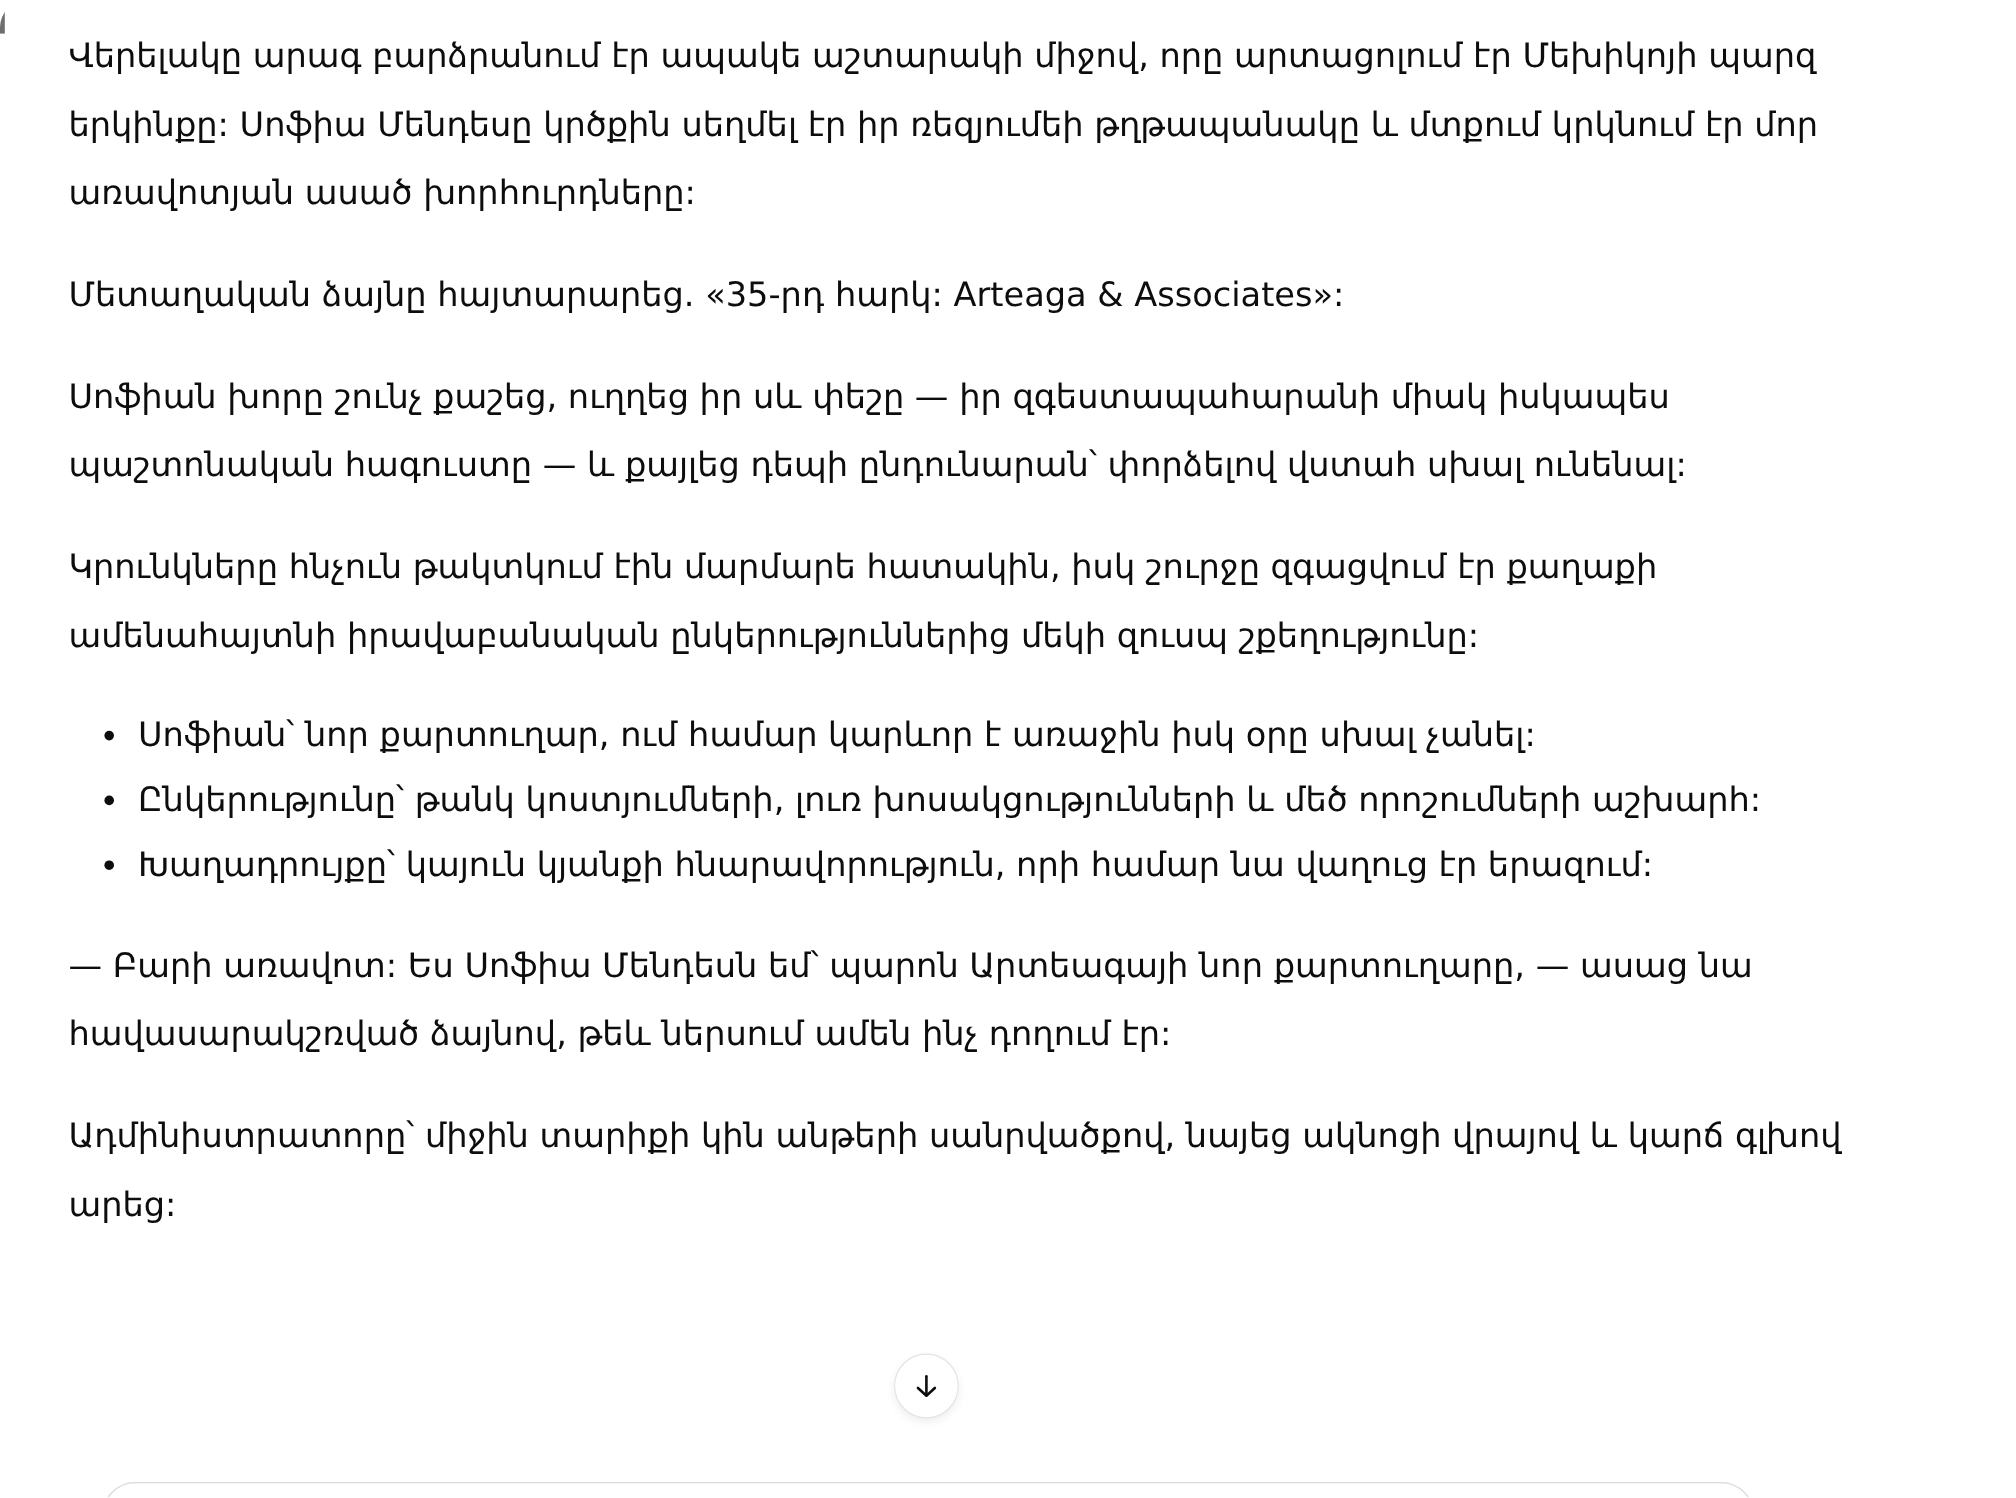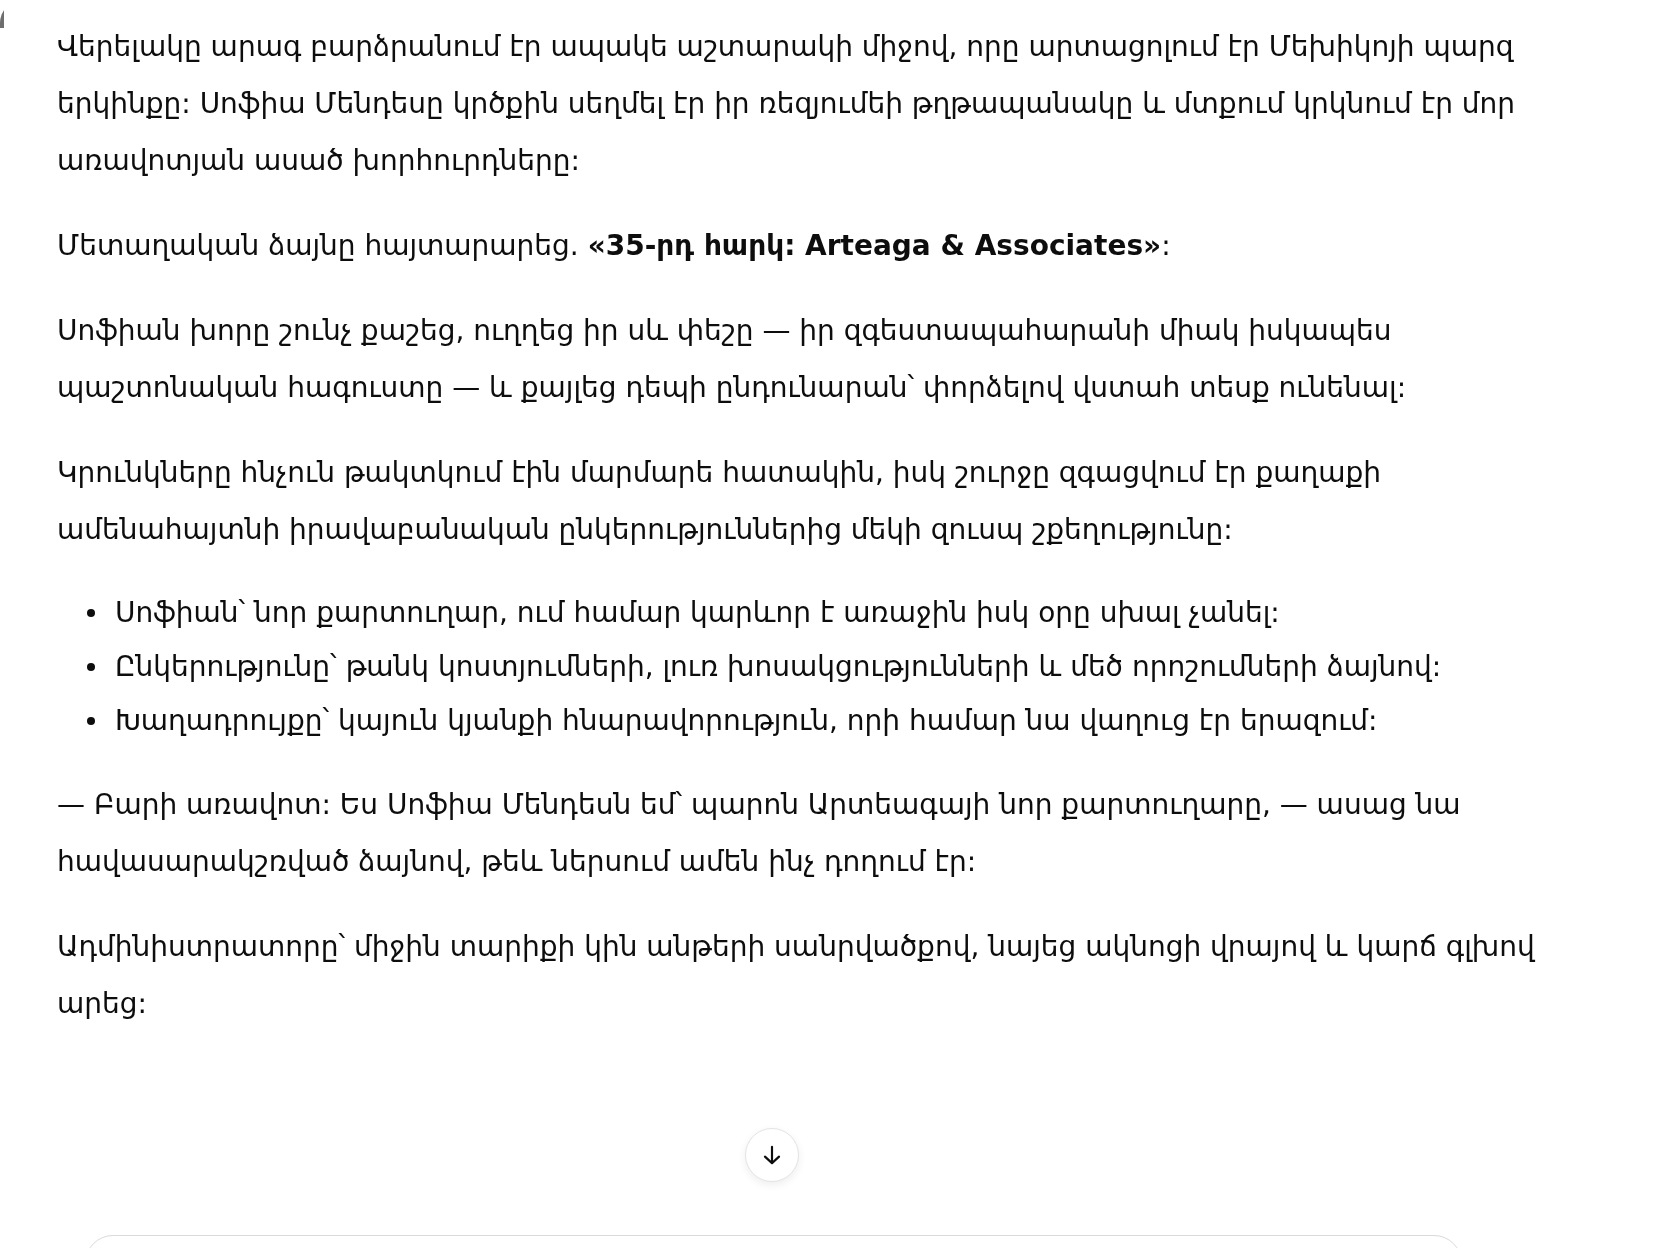--- a/index.html
+++ b/index.html
@@ -23,7 +23,7 @@
     font-size:28px;line-height:57px;color:var(--text);
   }
   .content p{margin:0 0 28px 0;white-space:pre;}
-  .content strong{font-weight:700;}
+  .content strong{font-weight:400;}
   .content ul{list-style:none;margin:0 0 28px 0;padding:0;}
   .content li{position:relative;padding-left:58px;line-height:54px;white-space:pre;}
   .content li::before{

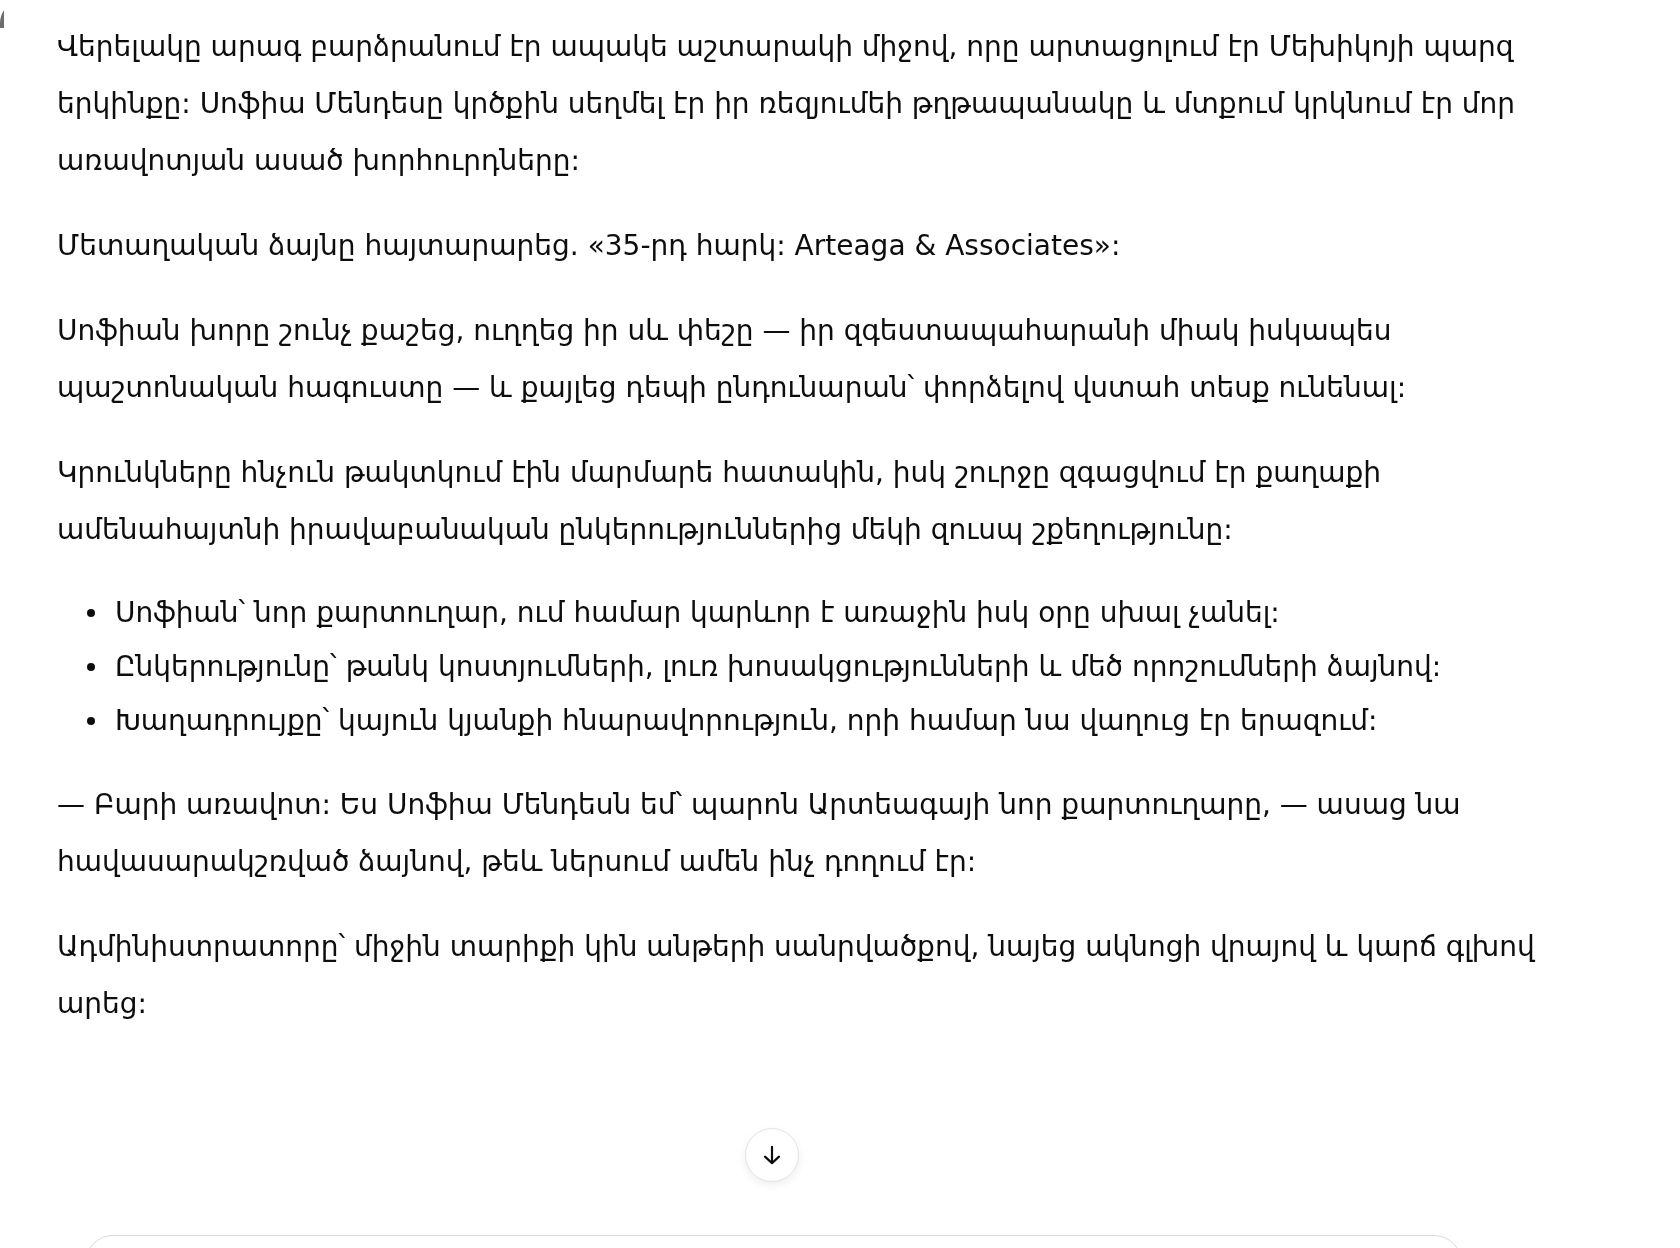--- a/index.html
+++ b/index.html
@@ -58,7 +58,7 @@
 առավոտյան ասած խորհուրդները:</span></p>
         <p><span>Մետաղական ձայնը հայտարարեց. </span><strong>«35-րդ հարկ: Arteaga &amp; Associates»</strong><span>:</span></p>
         <p><span>Սոֆիան խորը շունչ քաշեց, ուղղեց իր սև փեշը — իր զգեստապահարանի միակ իսկապես
-պաշտոնական հագուստը — և քայլեց դեպի ընդունարան՝ փորձելով վստահ տեսք ունենալ:</span></p>
+պաշտոնական հագուստը — և քայլեց դեպի ընդունարան՝ փորձելով վստահ սխալ ունենալ:</span></p>
         <p><span>Կրունկները հնչուն թակտկում էին մարմարե հատակին, իսկ շուրջը զգացվում էր քաղաքի
 ամենահայտնի իրավաբանական ընկերություններից մեկի զուսպ շքեղությունը:</span></p>
         <ul>

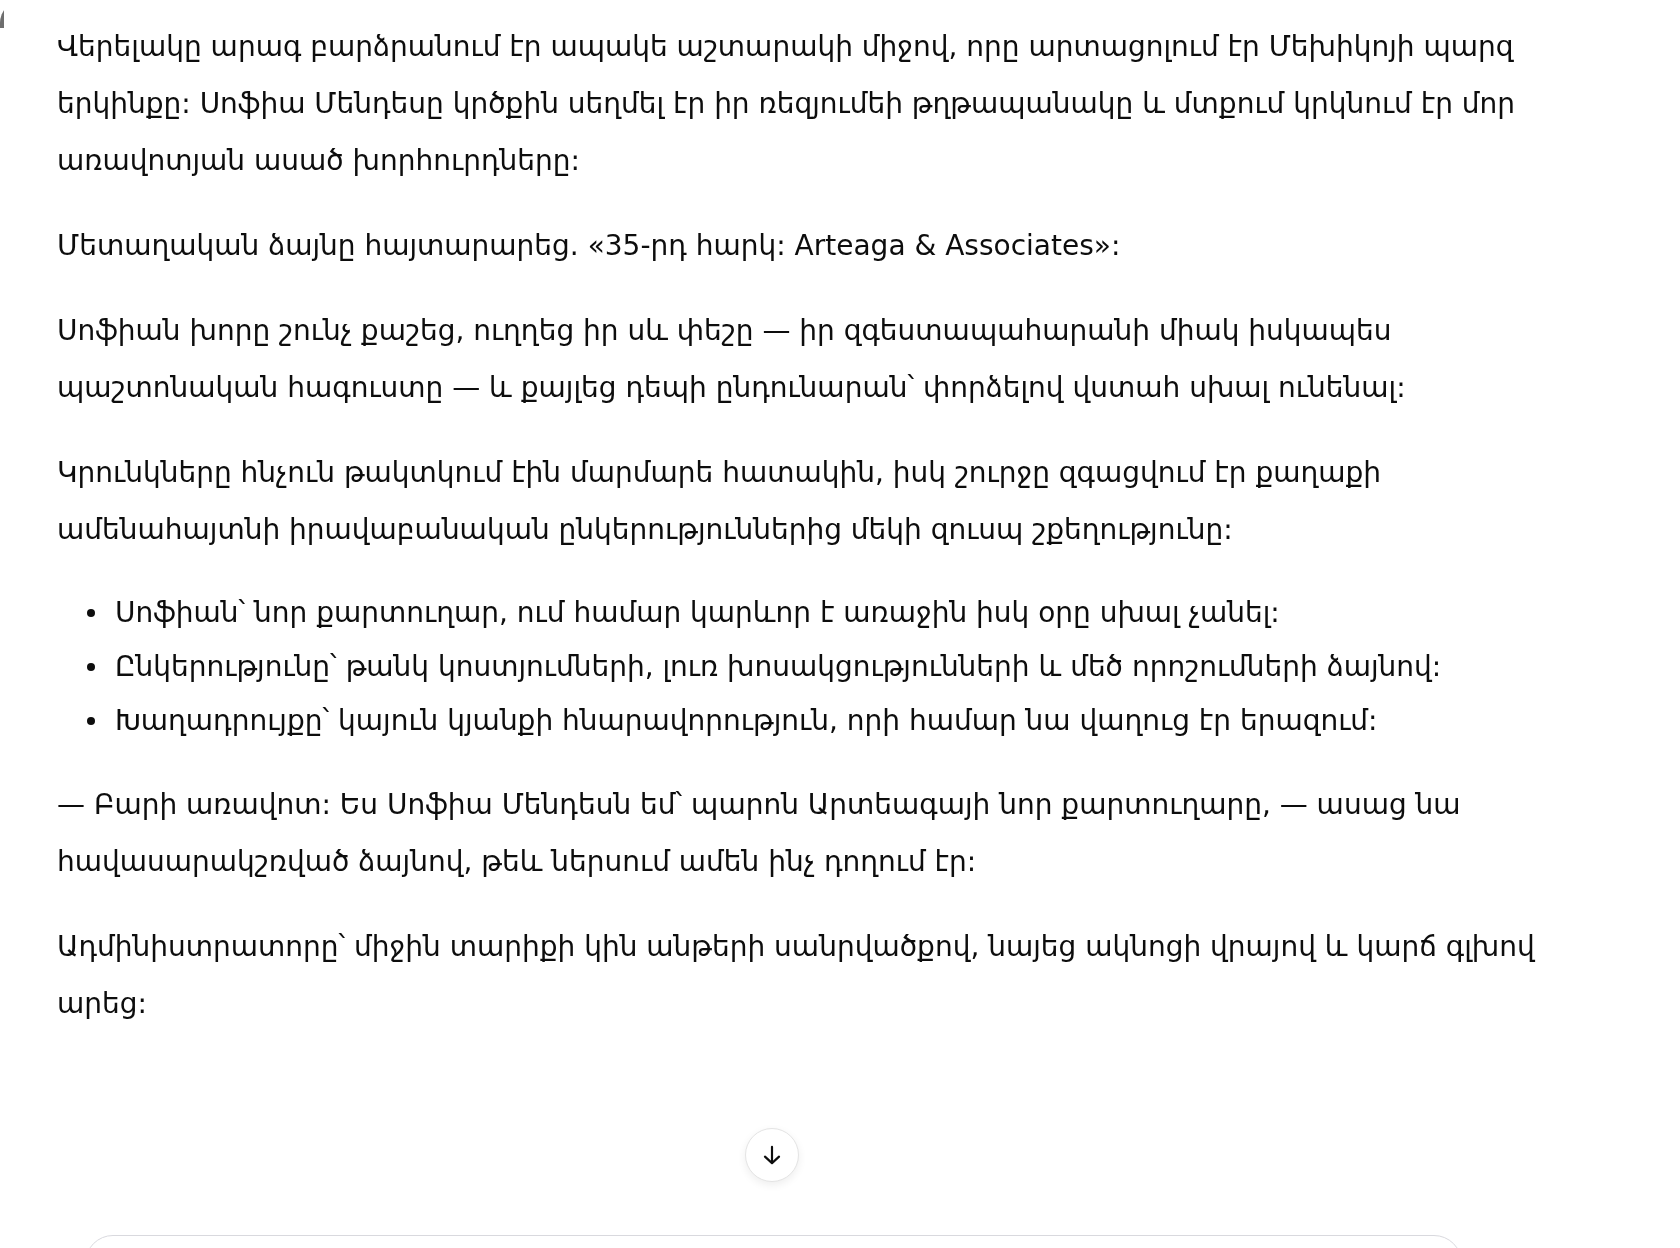--- a/index.html
+++ b/index.html
@@ -63,7 +63,7 @@
 ամենահայտնի իրավաբանական ընկերություններից մեկի զուսպ շքեղությունը:</span></p>
         <ul>
           <li>Սոֆիան՝ նոր քարտուղար, ում համար կարևոր է առաջին իսկ օրը սխալ չանել:</li>
-          <li>Ընկերությունը՝ թանկ կոստյումների, լուռ խոսակցությունների և մեծ որոշումների ձայնով:</li>
+          <li>Ընկերությունը՝ թանկ կոստյումների, լուռ խոսակցությունների և մեծ որոշումների աշխարհ:</li>
           <li>Խաղադրույքը՝ կայուն կյանքի հնարավորություն, որի համար նա վաղուց էր երազում:</li>
         </ul>
         <p><span>— Բարի առավոտ: Ես Սոֆիա Մենդեսն եմ՝ պարոն Արտեագայի նոր քարտուղարը, — ասաց նա

